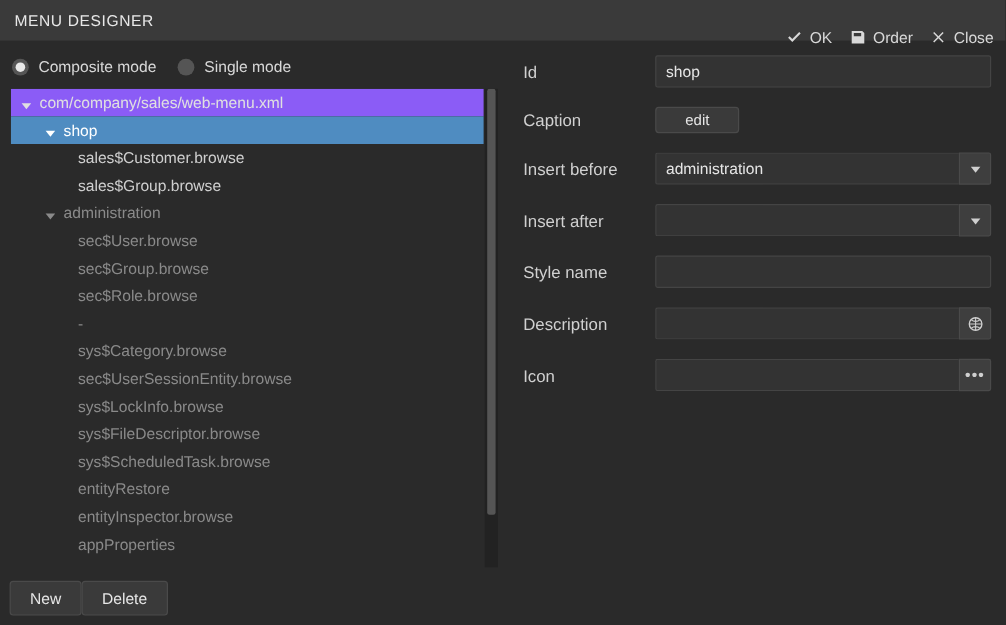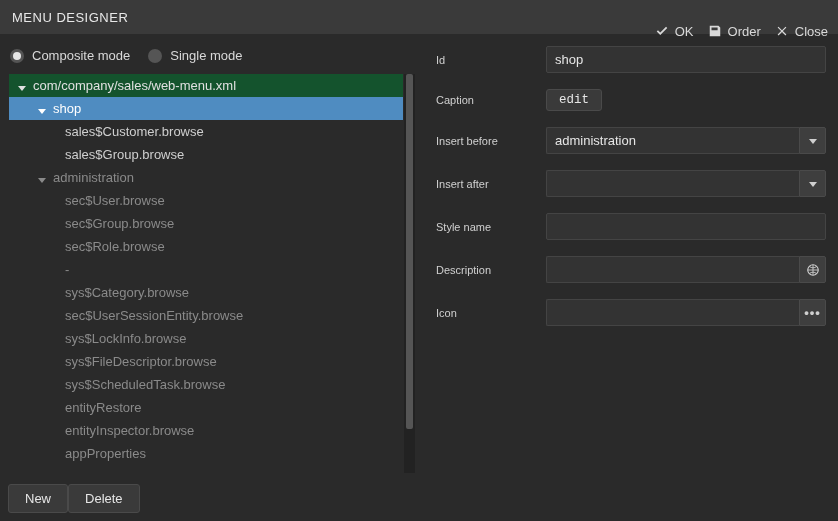--- a/index.html
+++ b/index.html
@@ -93,7 +93,7 @@
     flex: 1; padding: 8px 12px 8px 14px;
   }
   .form { display: grid; grid-template-columns: 100px 1fr; column-gap: 10px; row-gap: 16px; align-items: center; }
-  .form-label { color: #d0d0d0; font-size: 11px; }
+  .form-label { color: #d0d0d0; font-size: 14px; }
   .field {
     display: flex; align-items: stretch; gap: 0;
   }

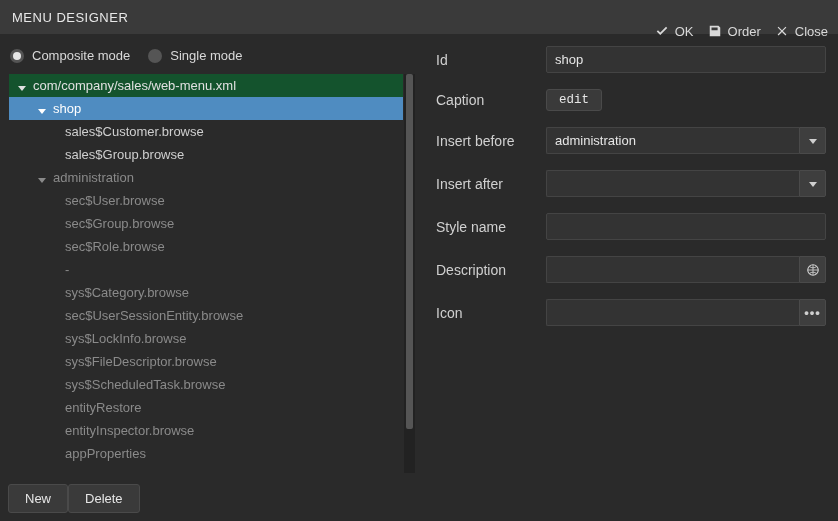--- a/index.html
+++ b/index.html
@@ -72,7 +72,7 @@
     white-space: nowrap; cursor: default;
     color: #cfcfcf;
   }
-  .tree-row.root { background: #14532d; color: #e0e0e0; }
+  .tree-row.root { background: #8b5cf6; color: #e0e0e0; }
   .tree-row.selected { background: #4f8cc1; color: #fff; }
   .tree-row.dim { color: #8a8a8a; }
   .tree-row .caret {

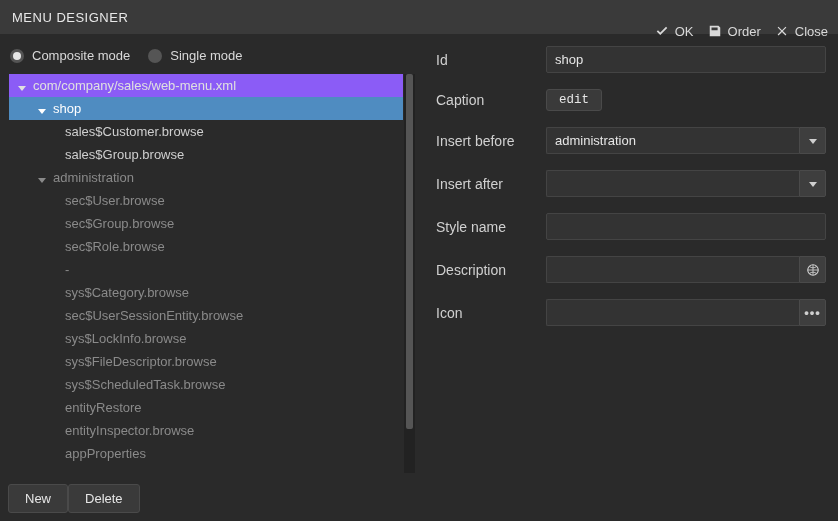--- a/index.html
+++ b/index.html
@@ -87,7 +87,7 @@
     background: #3a3a3a; color: #e6e6e6; border: 1px solid #4a4a4a;
     padding: 6px 16px; border-radius: 3px; cursor: pointer; font-size: 13px;
   }
-  .btn.small { padding: 3px 12px; font-size: 12.5px; font-family: Liberation Mono, monospace; }
+  .btn.small { padding: 3px 24px; font-size: 12.5px; }
 
   .right {
     flex: 1; padding: 8px 12px 8px 14px;

